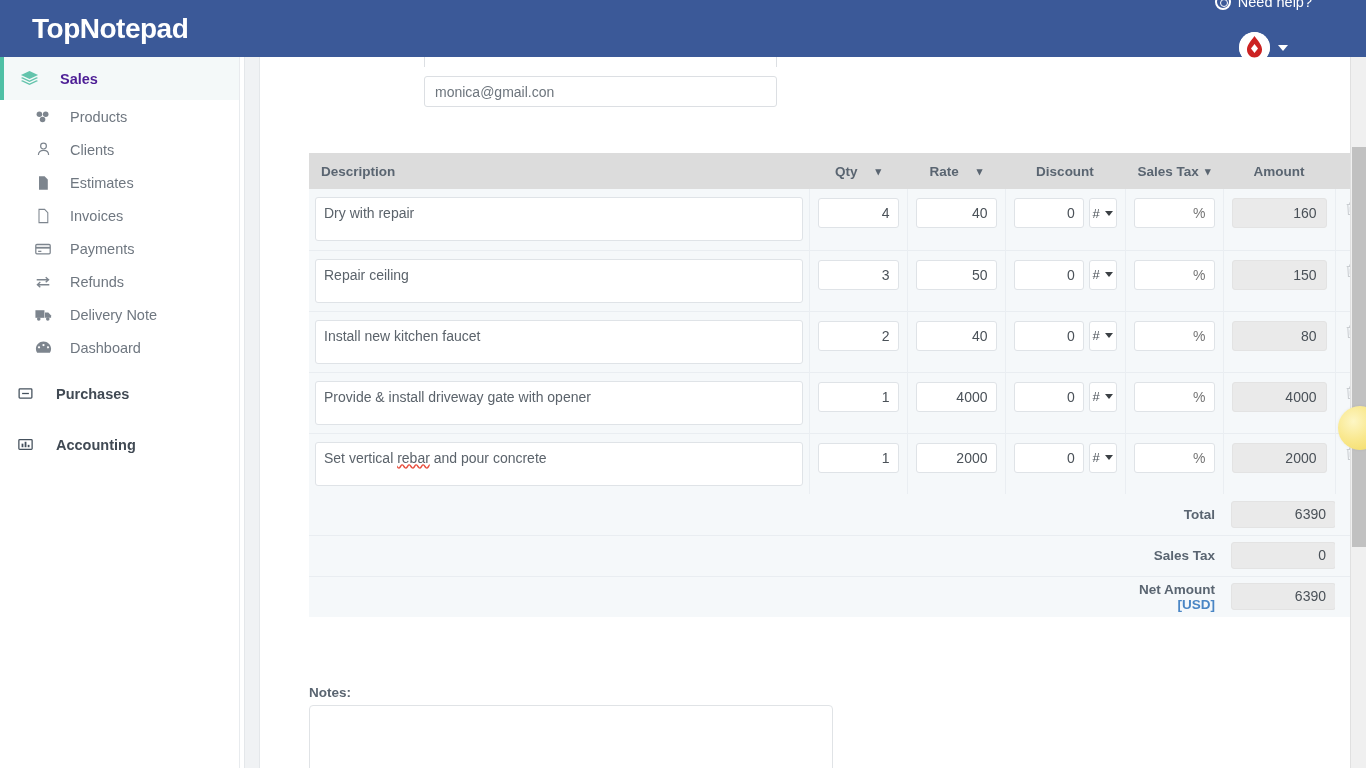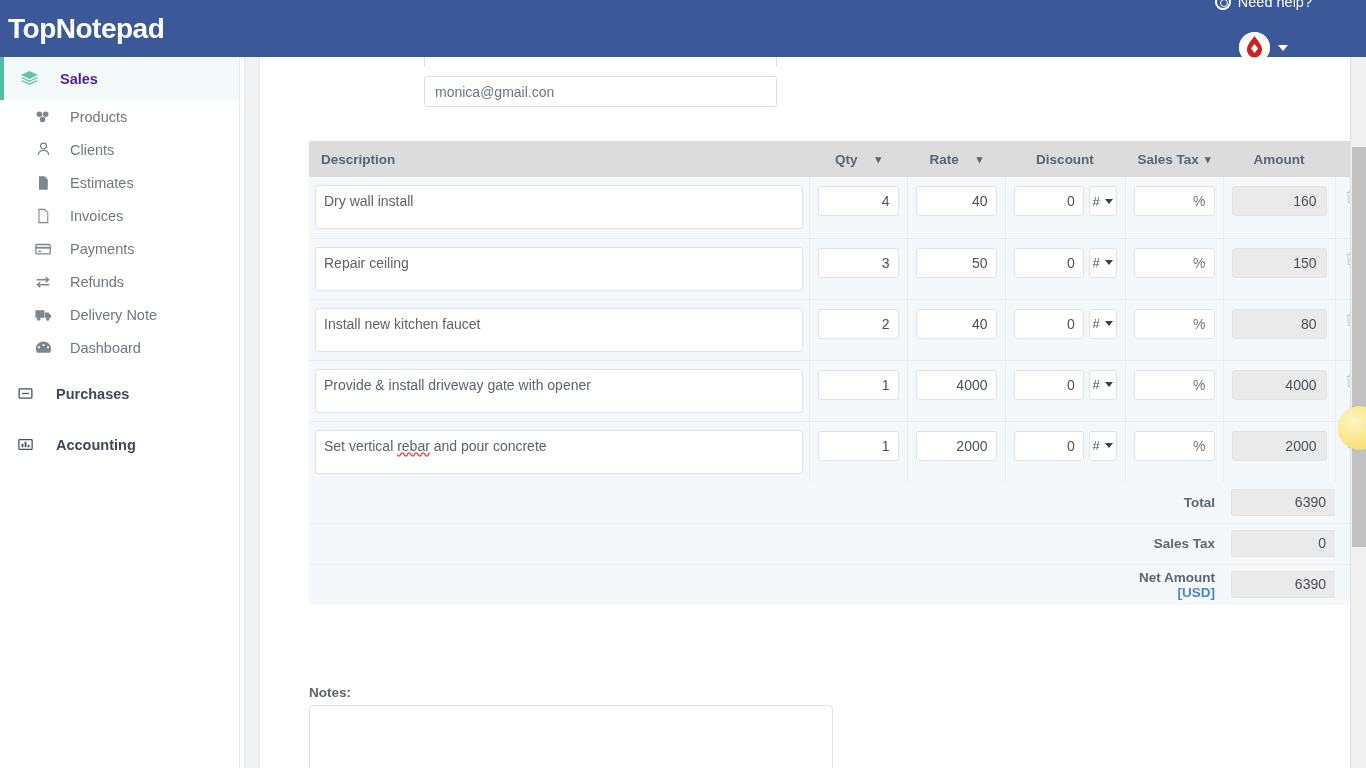--- a/index.html
+++ b/index.html
@@ -19,7 +19,7 @@
     z-index: 40;
   }
   .brand {
-    margin-left: 8px;
+    margin-left: 32px;
     color: #ffffff;
     font-size: 28px;
     font-weight: bold;

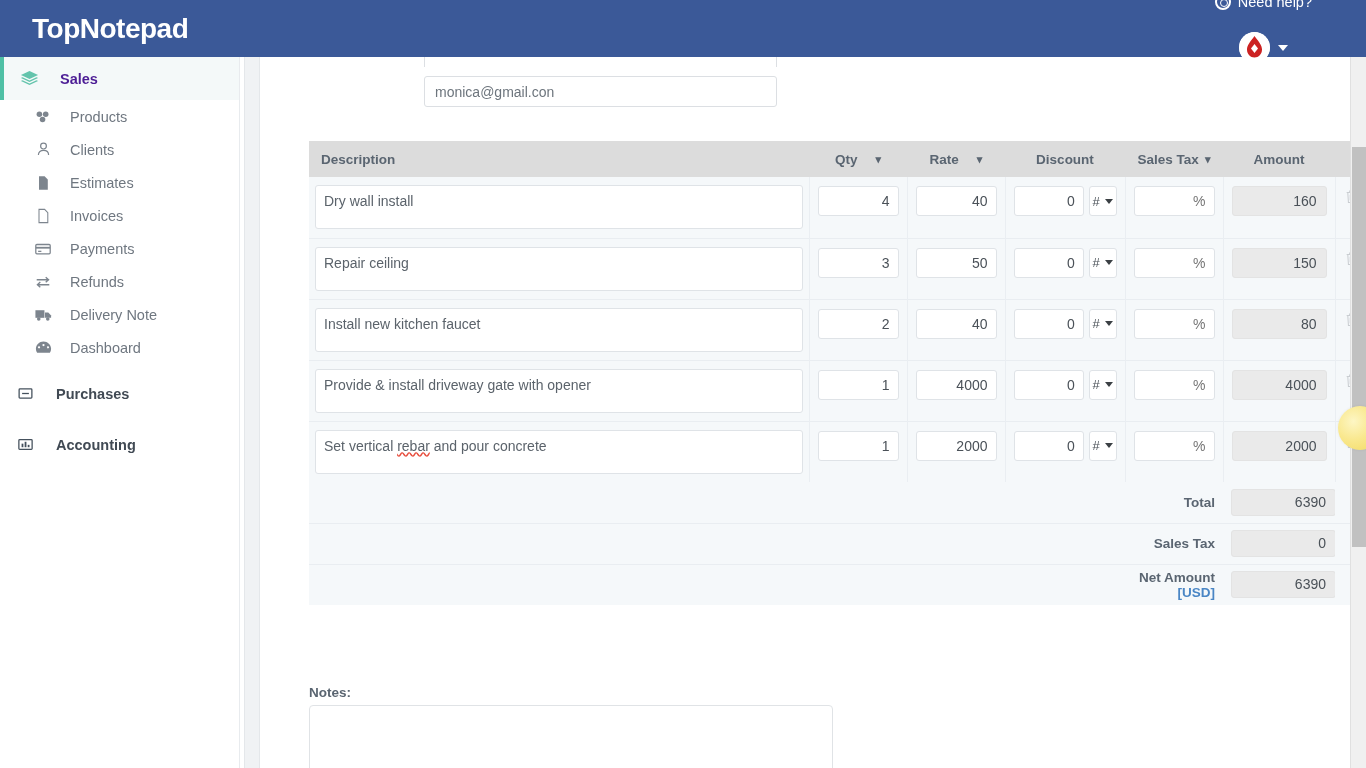--- a/index.html
+++ b/index.html
@@ -195,7 +195,7 @@
   
   .items {
     position: absolute;
-    left: 0; top: 84px;
+    left: 0; top: 96px;
     width: 1058px;
     border-collapse: collapse;
     table-layout: fixed;

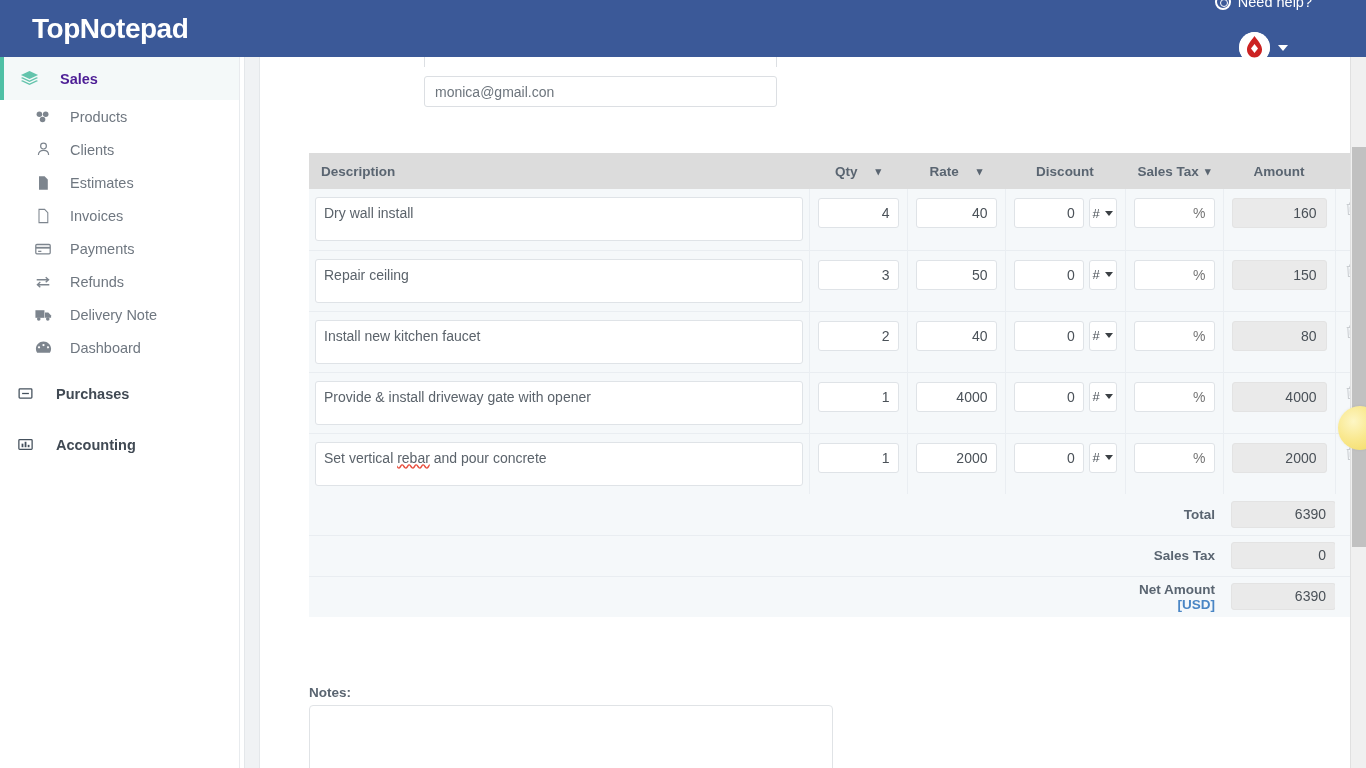--- a/index.html
+++ b/index.html
@@ -576,7 +576,7 @@
       <tbody id="rows-body">
           <tr>
             <td class="celldesc">
-              <div class="desc-box">Dry wall install</div>
+              <div class="desc-box">Dry with repair</div>
             </td>
             <td>
               <div class="cellpad"><input class="num-input" value="4" style=""></div>

